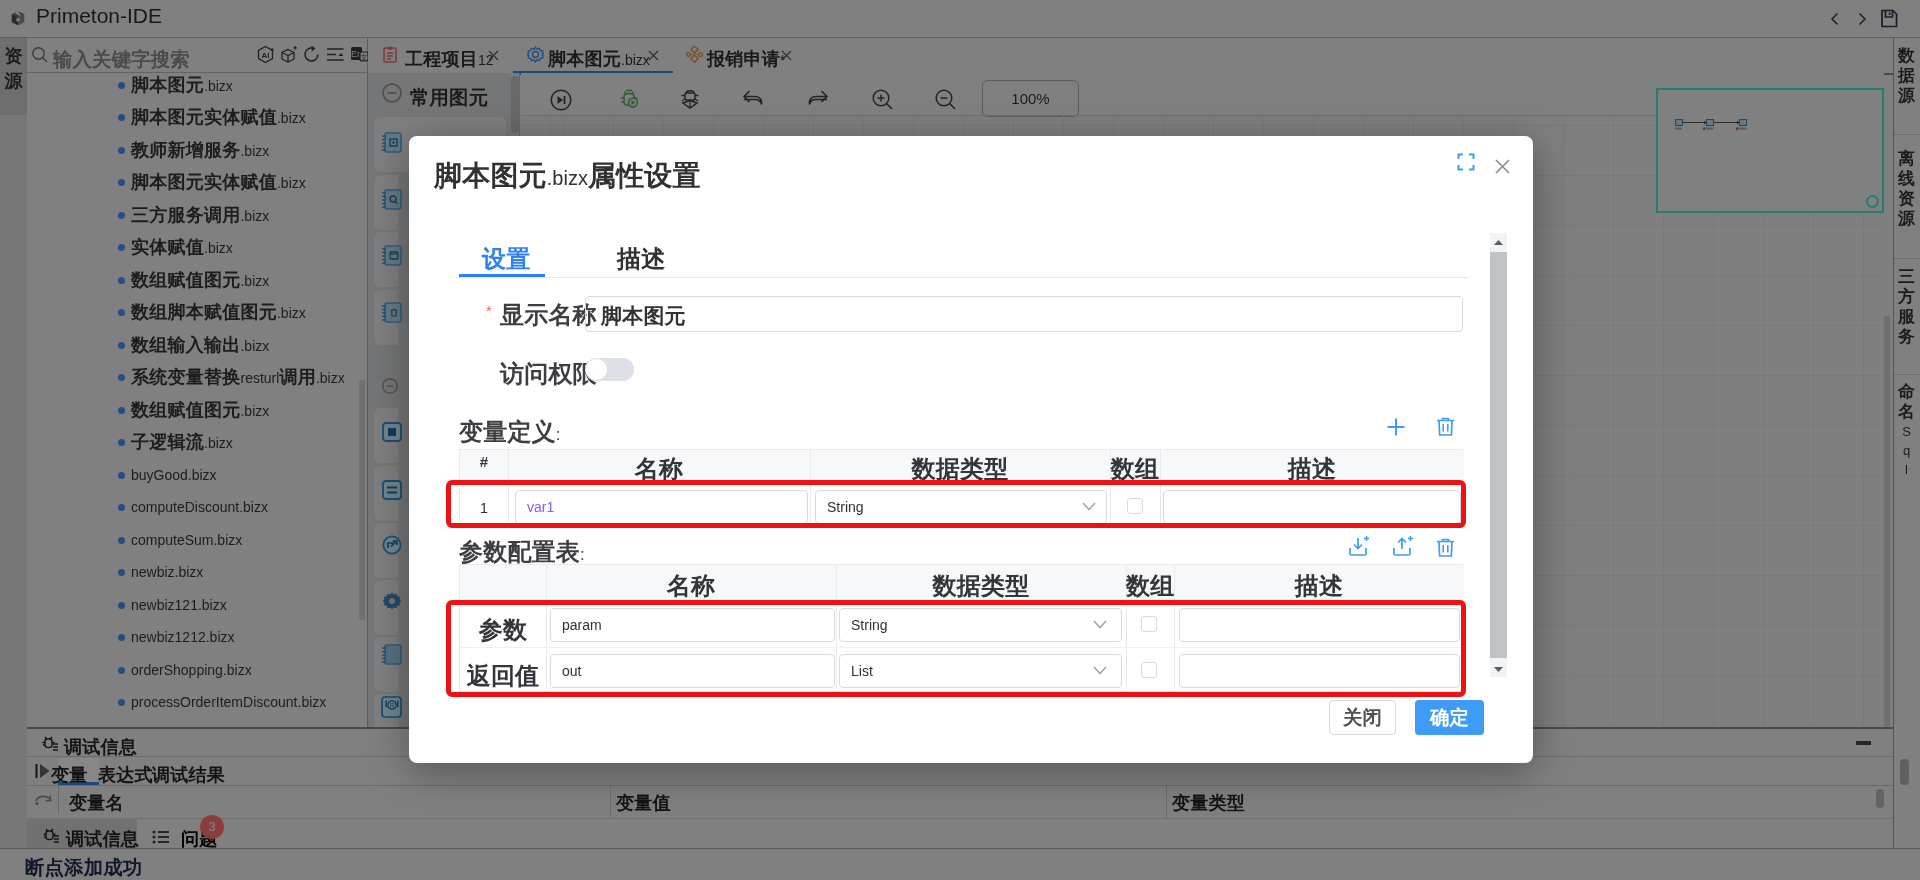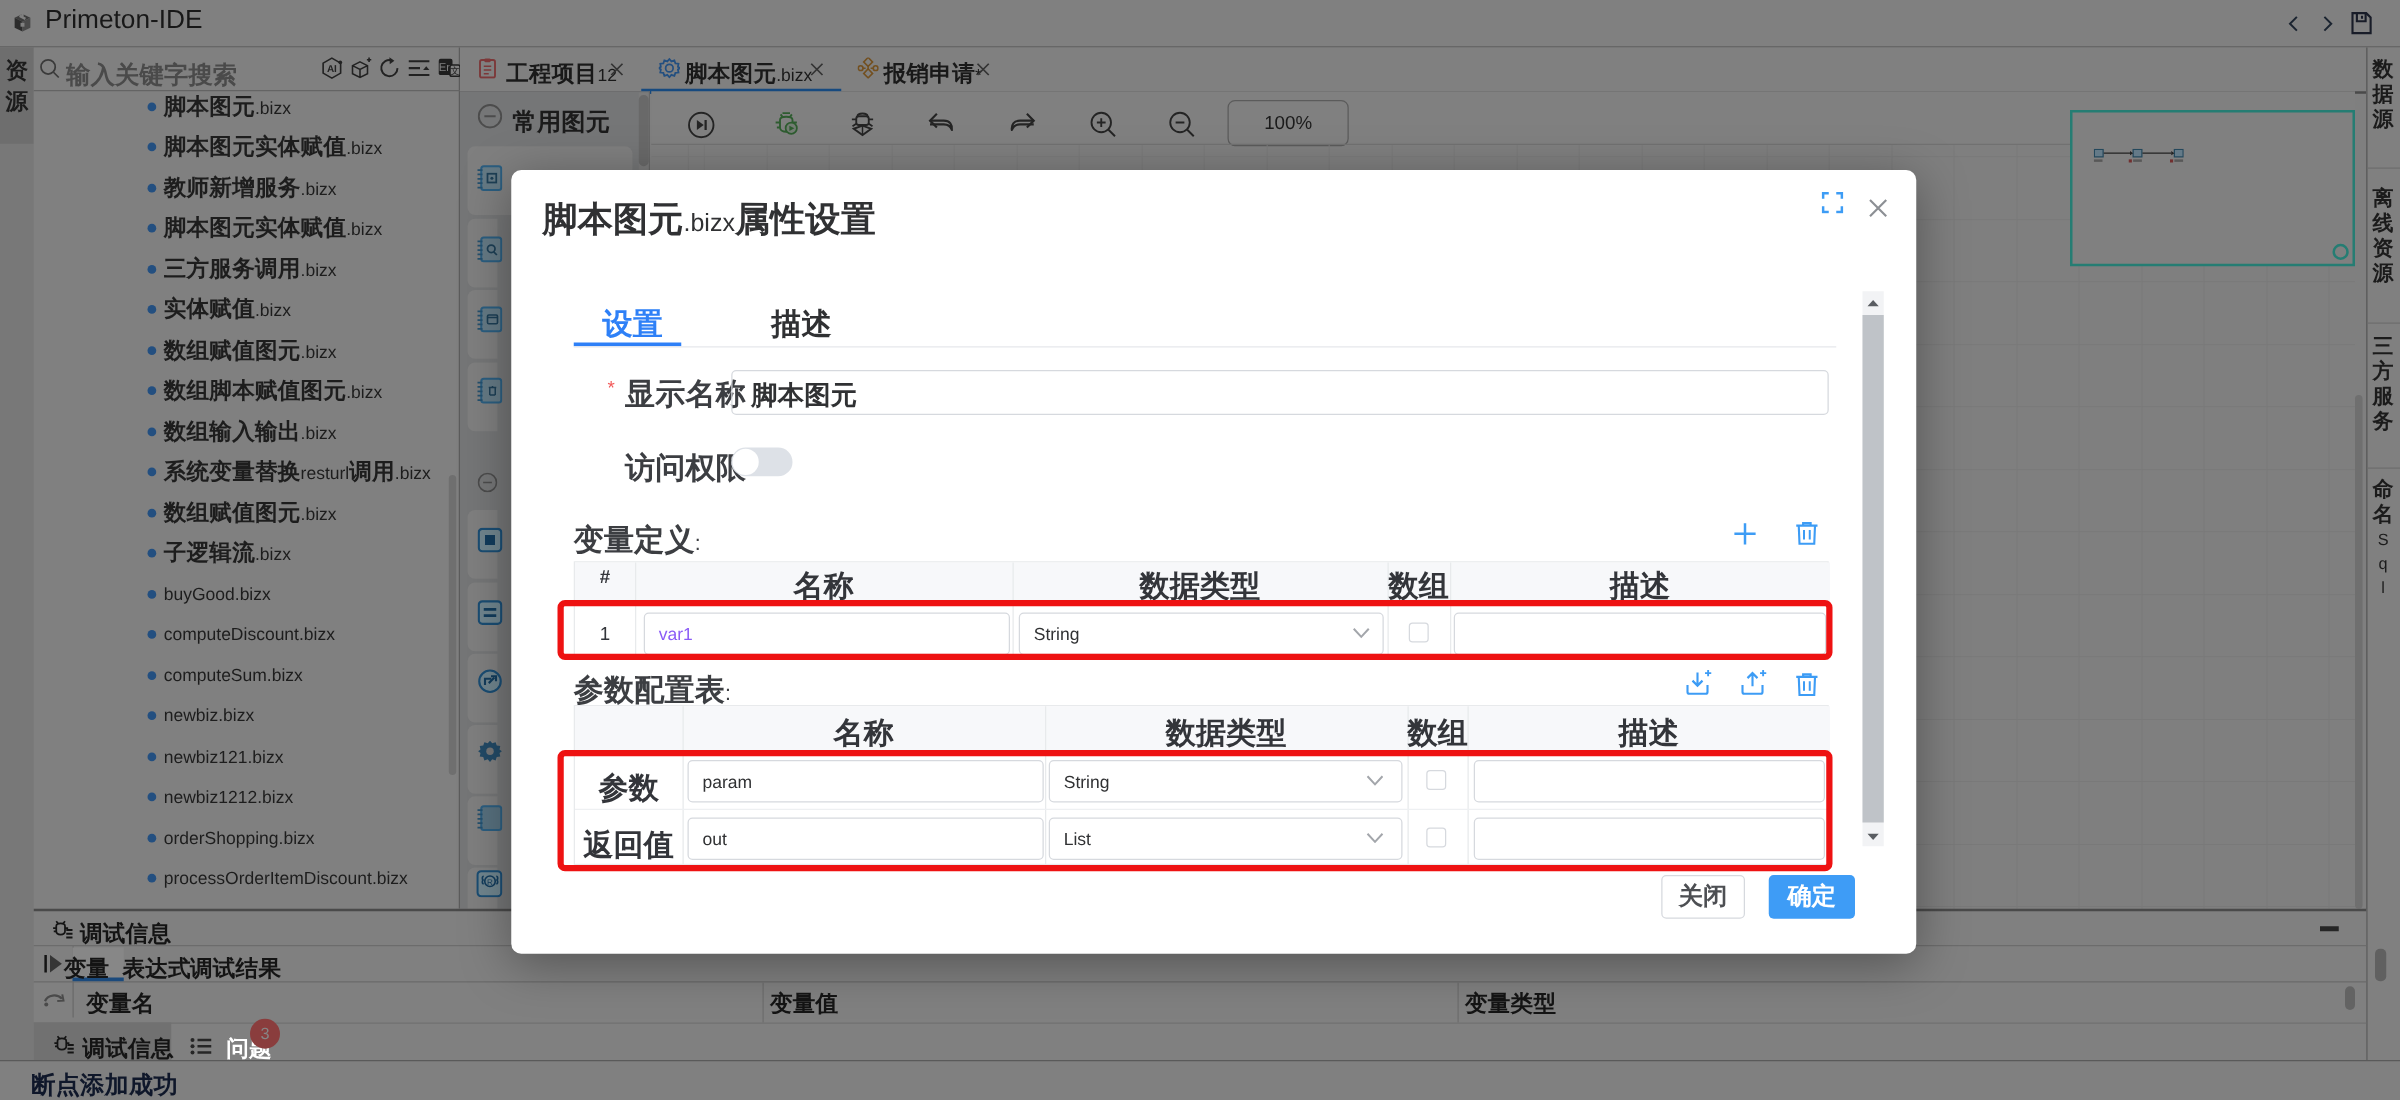--- a/index.html
+++ b/index.html
@@ -326,7 +326,7 @@
       <circle cx="2" cy="12" r="1.6" fill="#262626"></circle>
       <path d="M6 2 H17 M6 7 H17 M6 12 H17" stroke="#262626" stroke-width="2"></path>
     </svg>
-  <div class="a t" style="left:154px;top:98px;font-size:14px;color:#ffffff"><i class="k">问题</i></div>
+  <div class="a t" style="left:154px;top:98px;font-size:14px;color:#000000"><i class="k">问题</i></div>
   <div class="a" style="left:173px;top:86px;width:24px;height:24px;border-radius:50%;background:#8a3d3d;text-align:center;line-height:24px;font-size:13px;color:#868686">3</div>
 </div>
 

